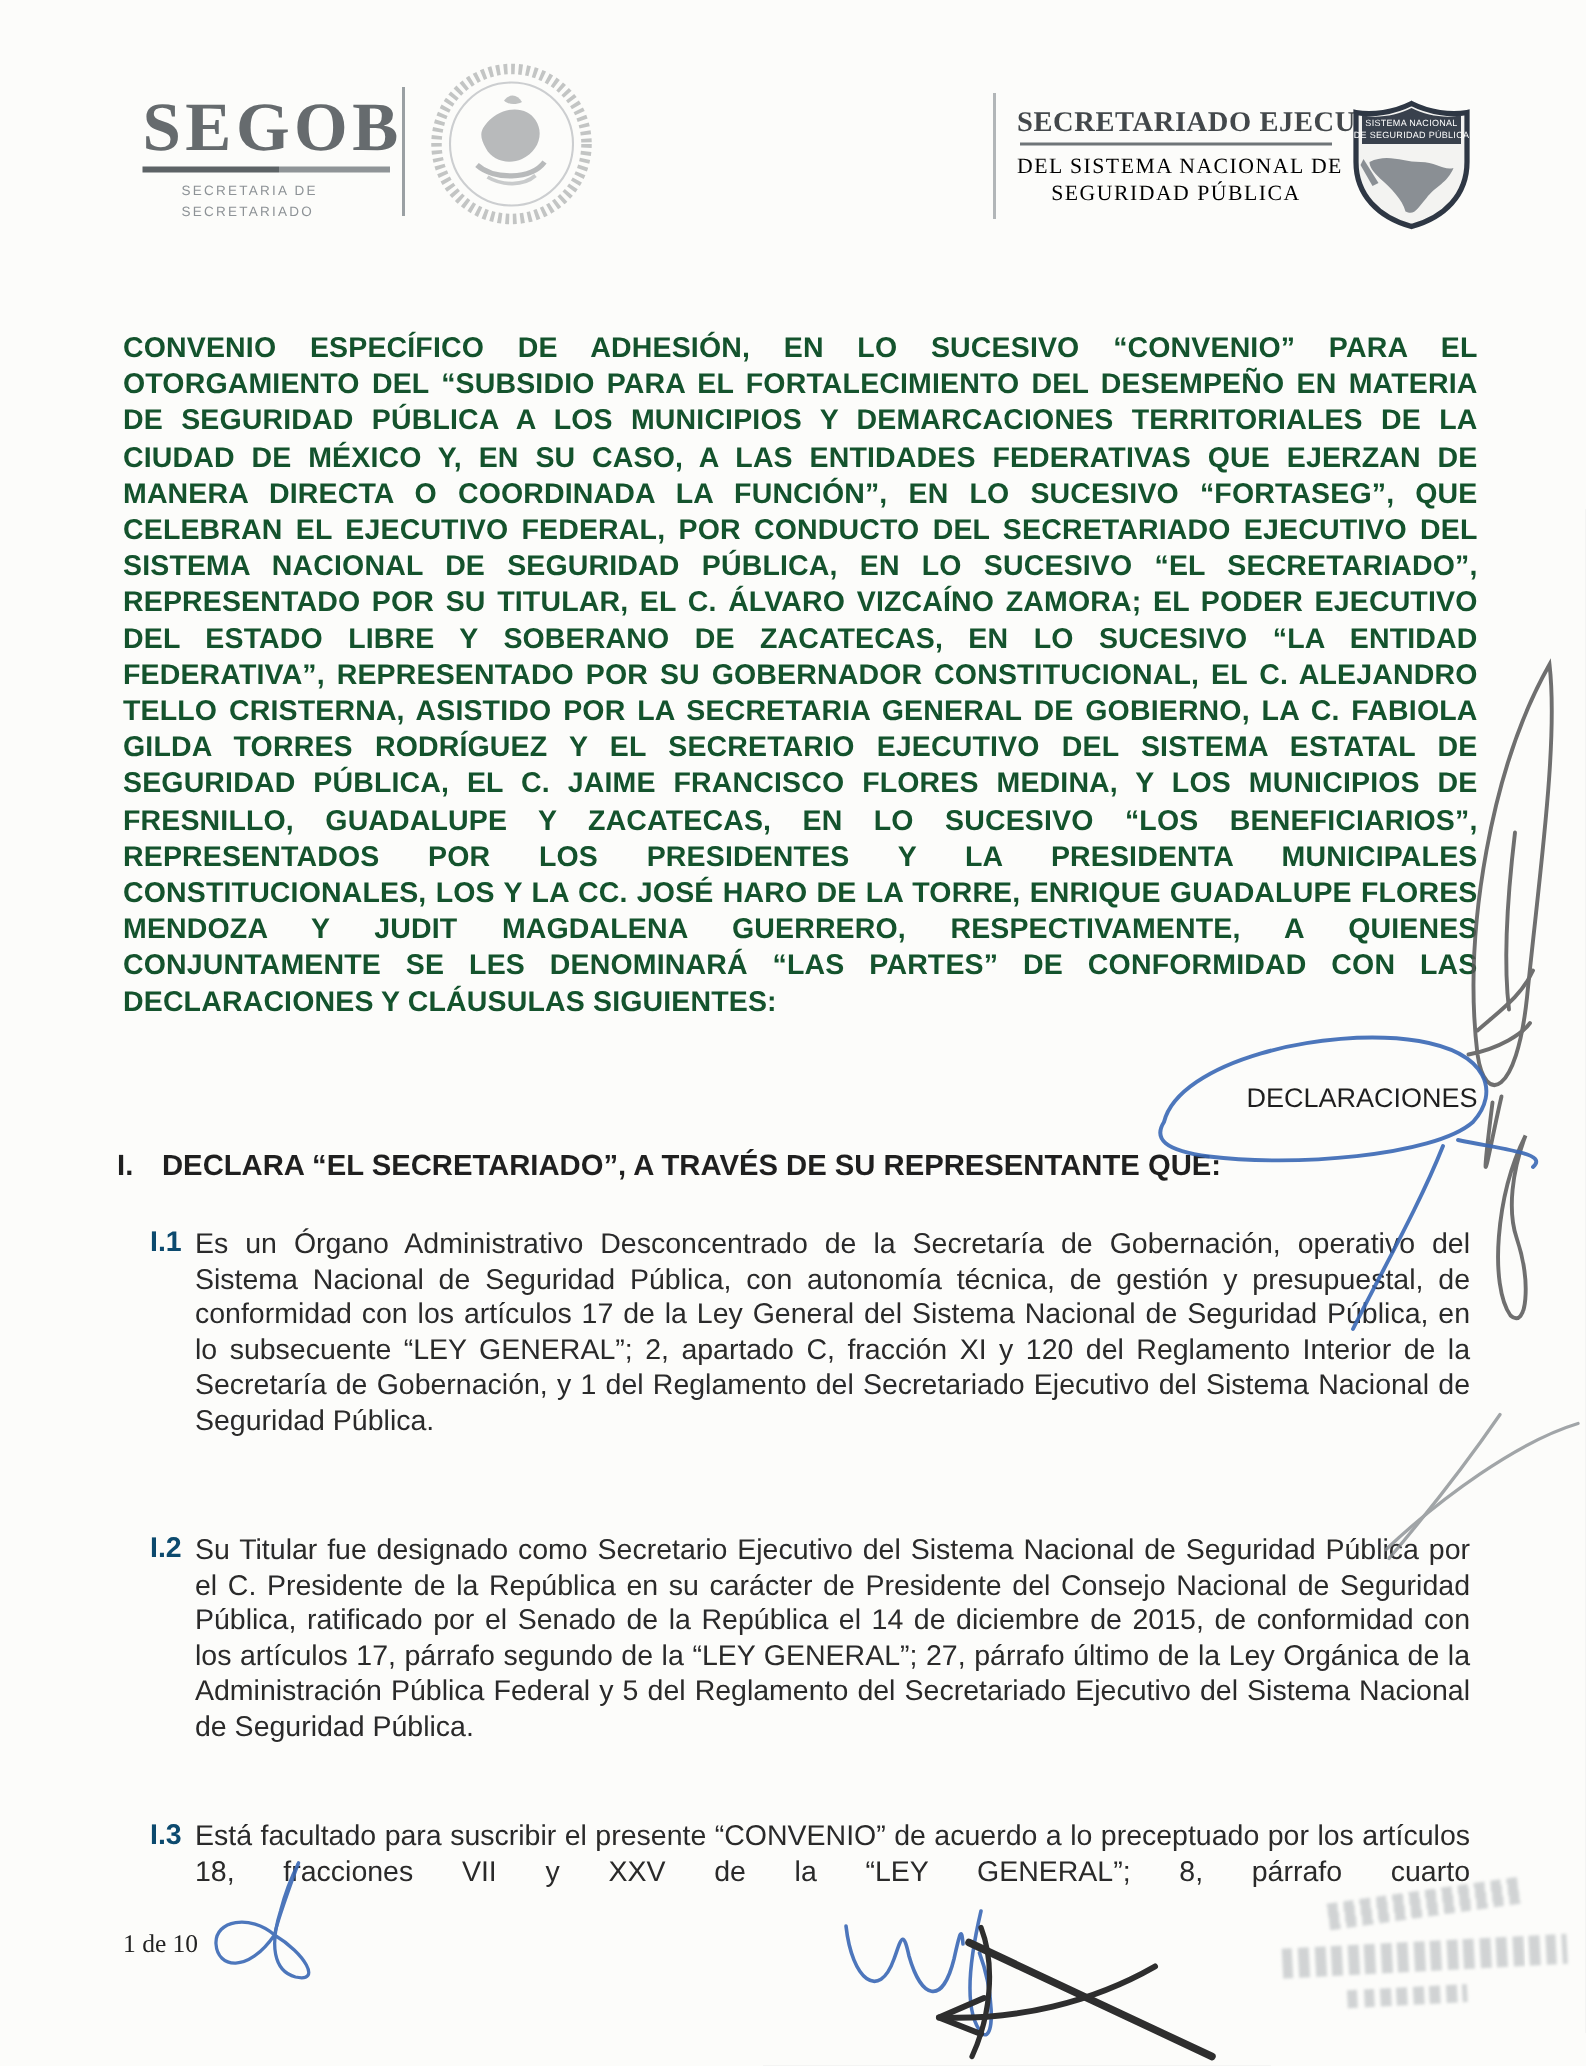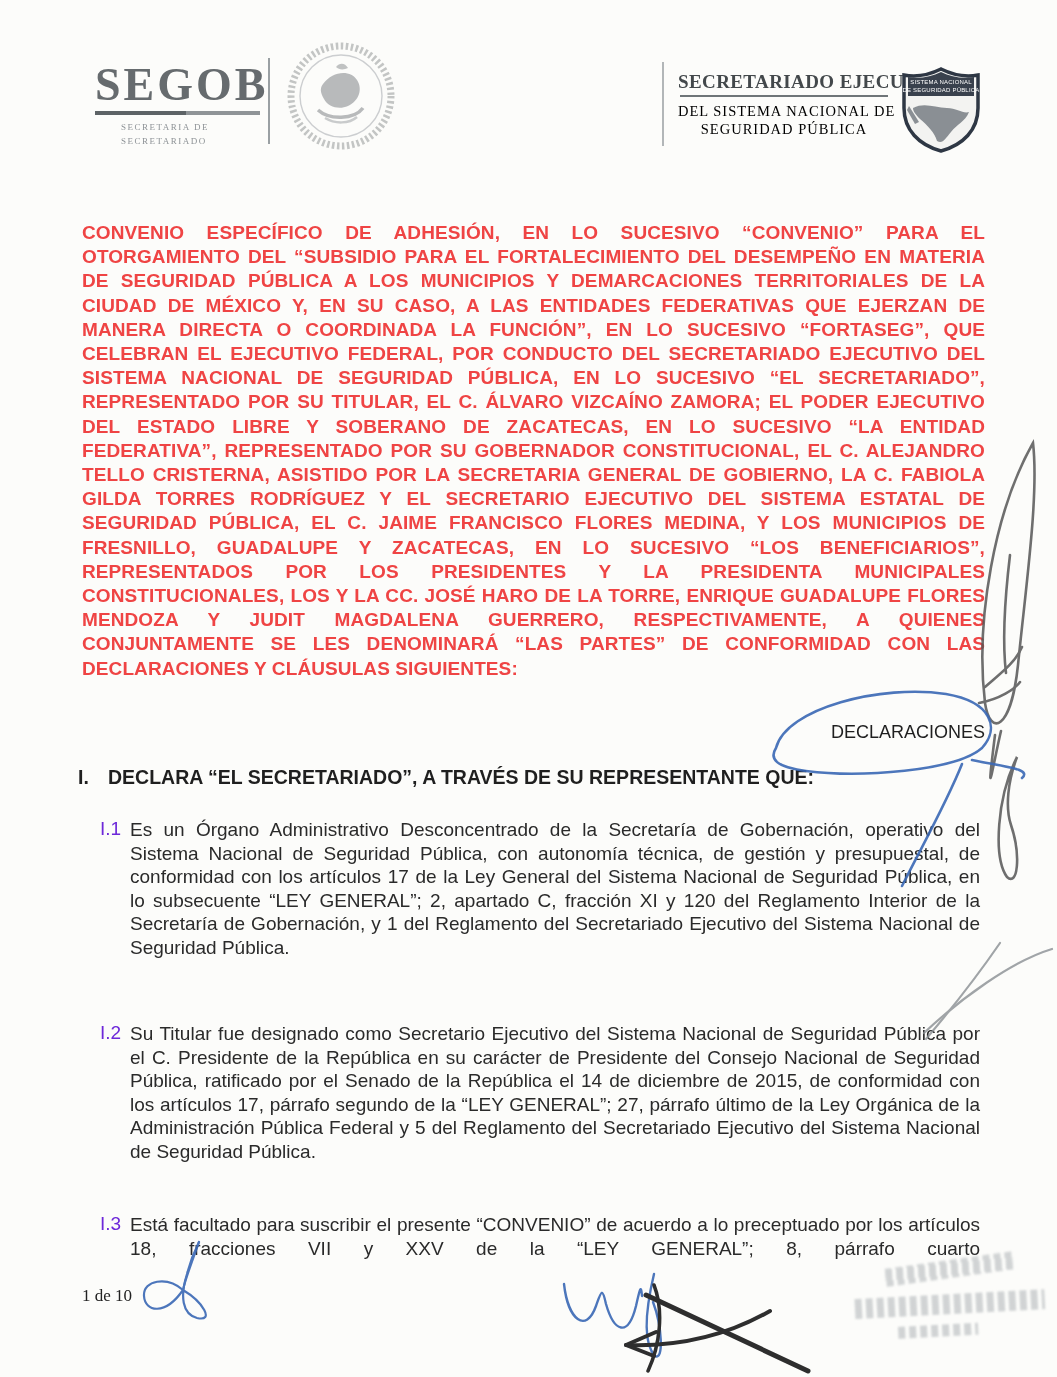--- a/index.html
+++ b/index.html
@@ -20,7 +20,7 @@
   }
   .segob-rule{height:4px;background:linear-gradient(90deg,#5d6366 0 55%,#8f9497 55% 100%);margin:3px 0 6px 0;}
   .segob-caption{
-    font-family:Liberation Serif, serif;font-size:9px;letter-spacing:1.5px;
+    font-family:Liberation Sans, sans-serif;font-size:9px;letter-spacing:1.5px;
     color:#8d9296;line-height:1.5;text-align:left;padding-left:26px;
   }
   .hdr-divider-left{position:absolute;left:268px;top:58px;width:2px;height:86px;background:#9aa0a3;}

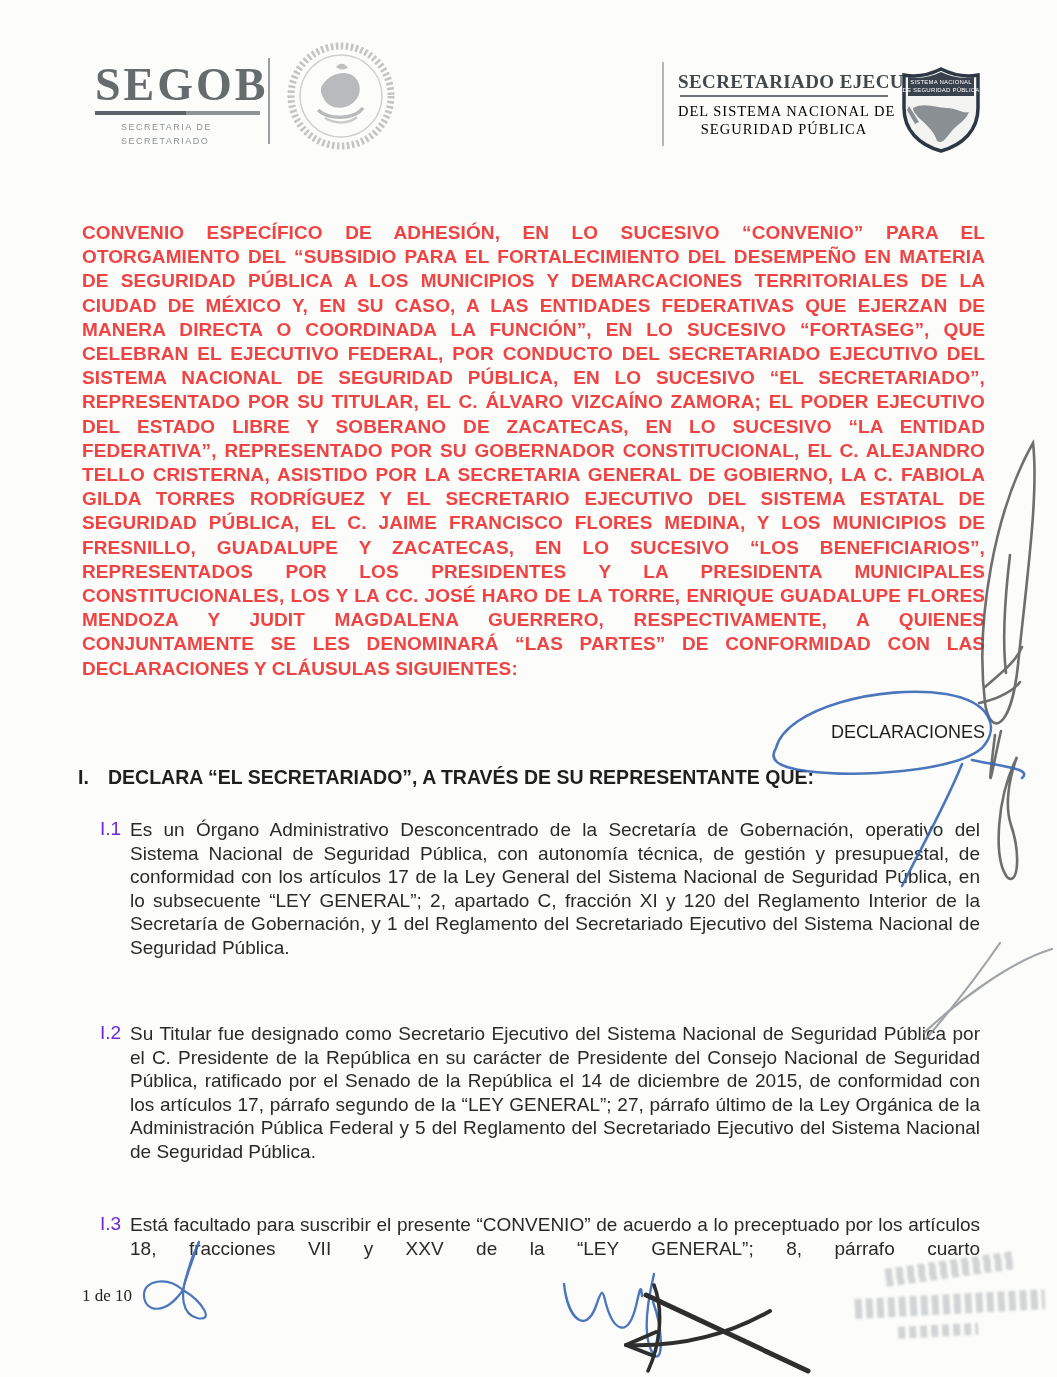--- a/index.html
+++ b/index.html
@@ -41,7 +41,7 @@
   .title-par{
     position:absolute;left:82px;top:180px;width:903px;
     font-weight:bold;font-size:19px;line-height:24.2px;
-    text-align:justify;color:#ef4444;letter-spacing:0.1px;margin-top:41px;
+    text-align:justify;color:#14532d;letter-spacing:0.1px;margin-top:41px;
   }
   .decl-heading{
     position:absolute;left:82px;top:722px;width:903px;text-align:right;

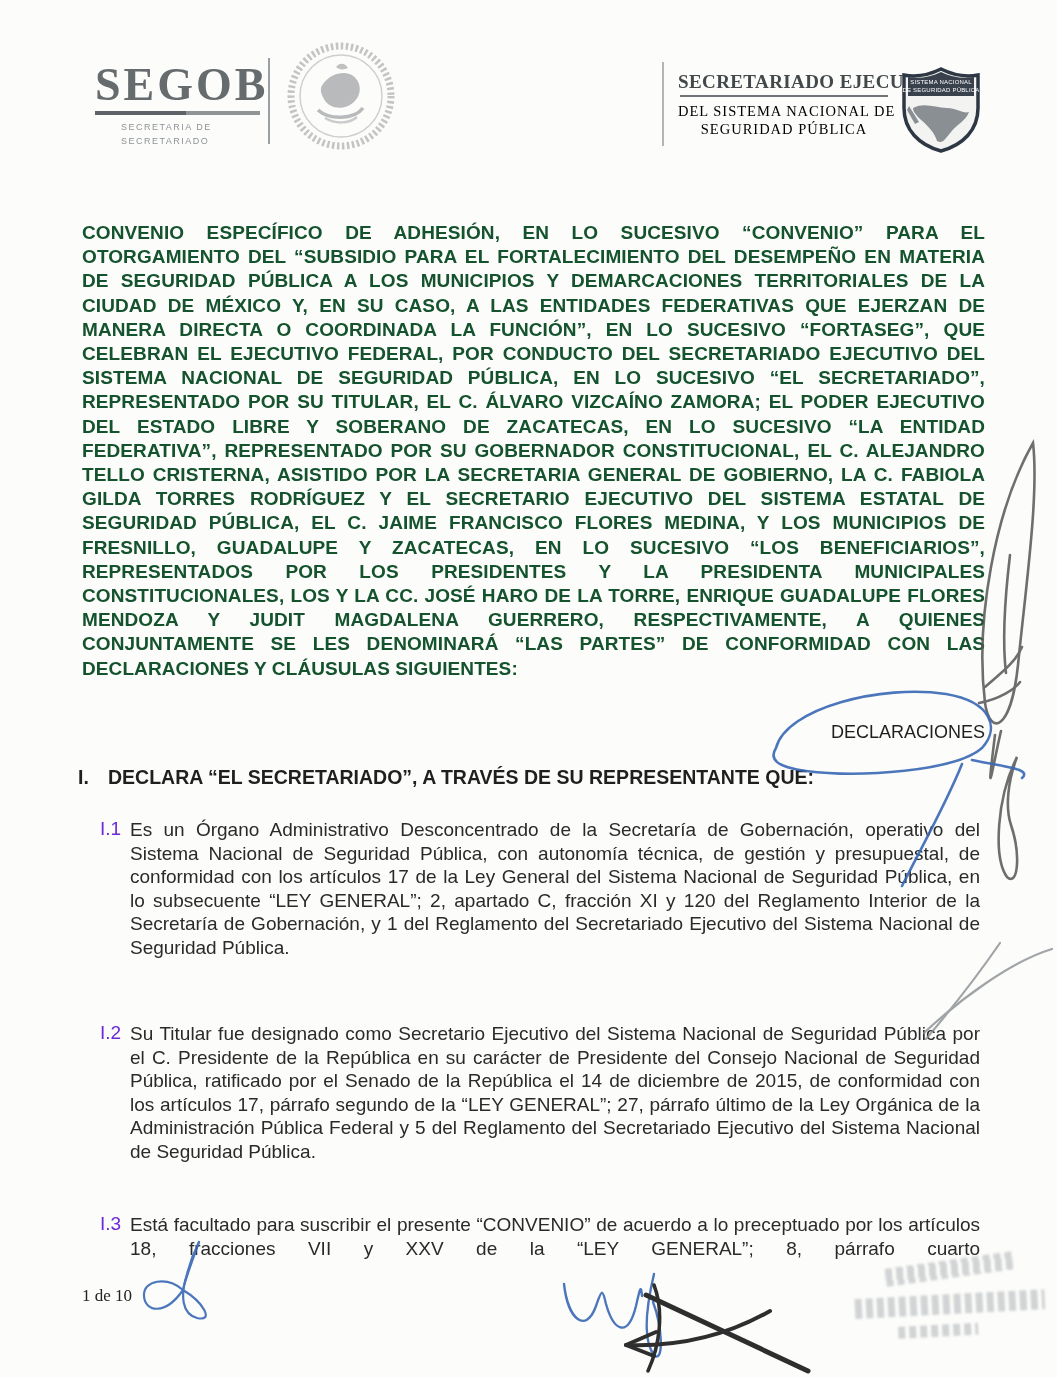--- a/index.html
+++ b/index.html
@@ -53,7 +53,7 @@
   }
   .sec-heading .num{width:30px;}
   .clause{position:absolute;left:100px;width:880px;display:flex;}
-  .clause .cnum{width:30px;font-weight:normal;font-size:19px;color:#6d28d9;flex:none;}
+  .clause .cnum{width:30px;font-weight:bold;font-size:19px;color:#0c4a6e;flex:none;}
   .clause .ctext{
     flex:1;margin:0;text-align:justify;font-size:19px;line-height:23.6px;color:#2a2a2a;
   }

